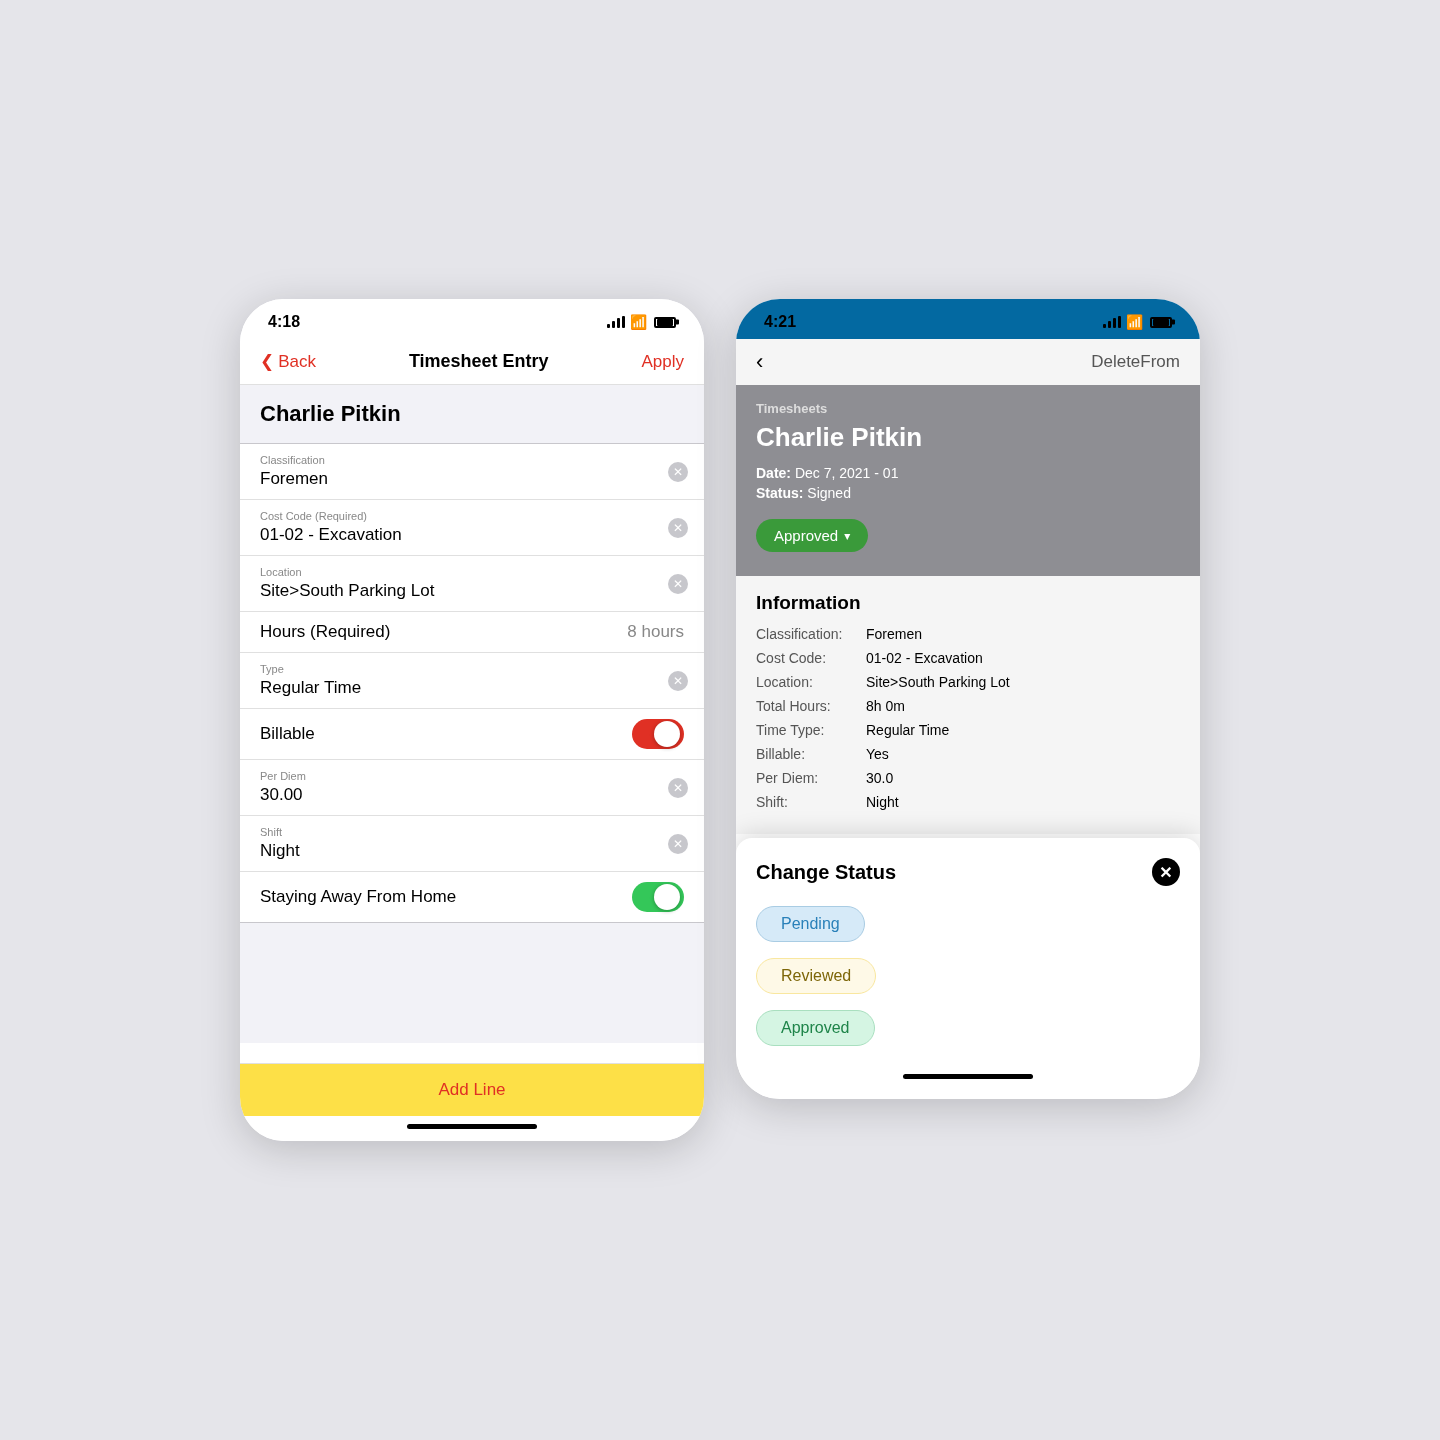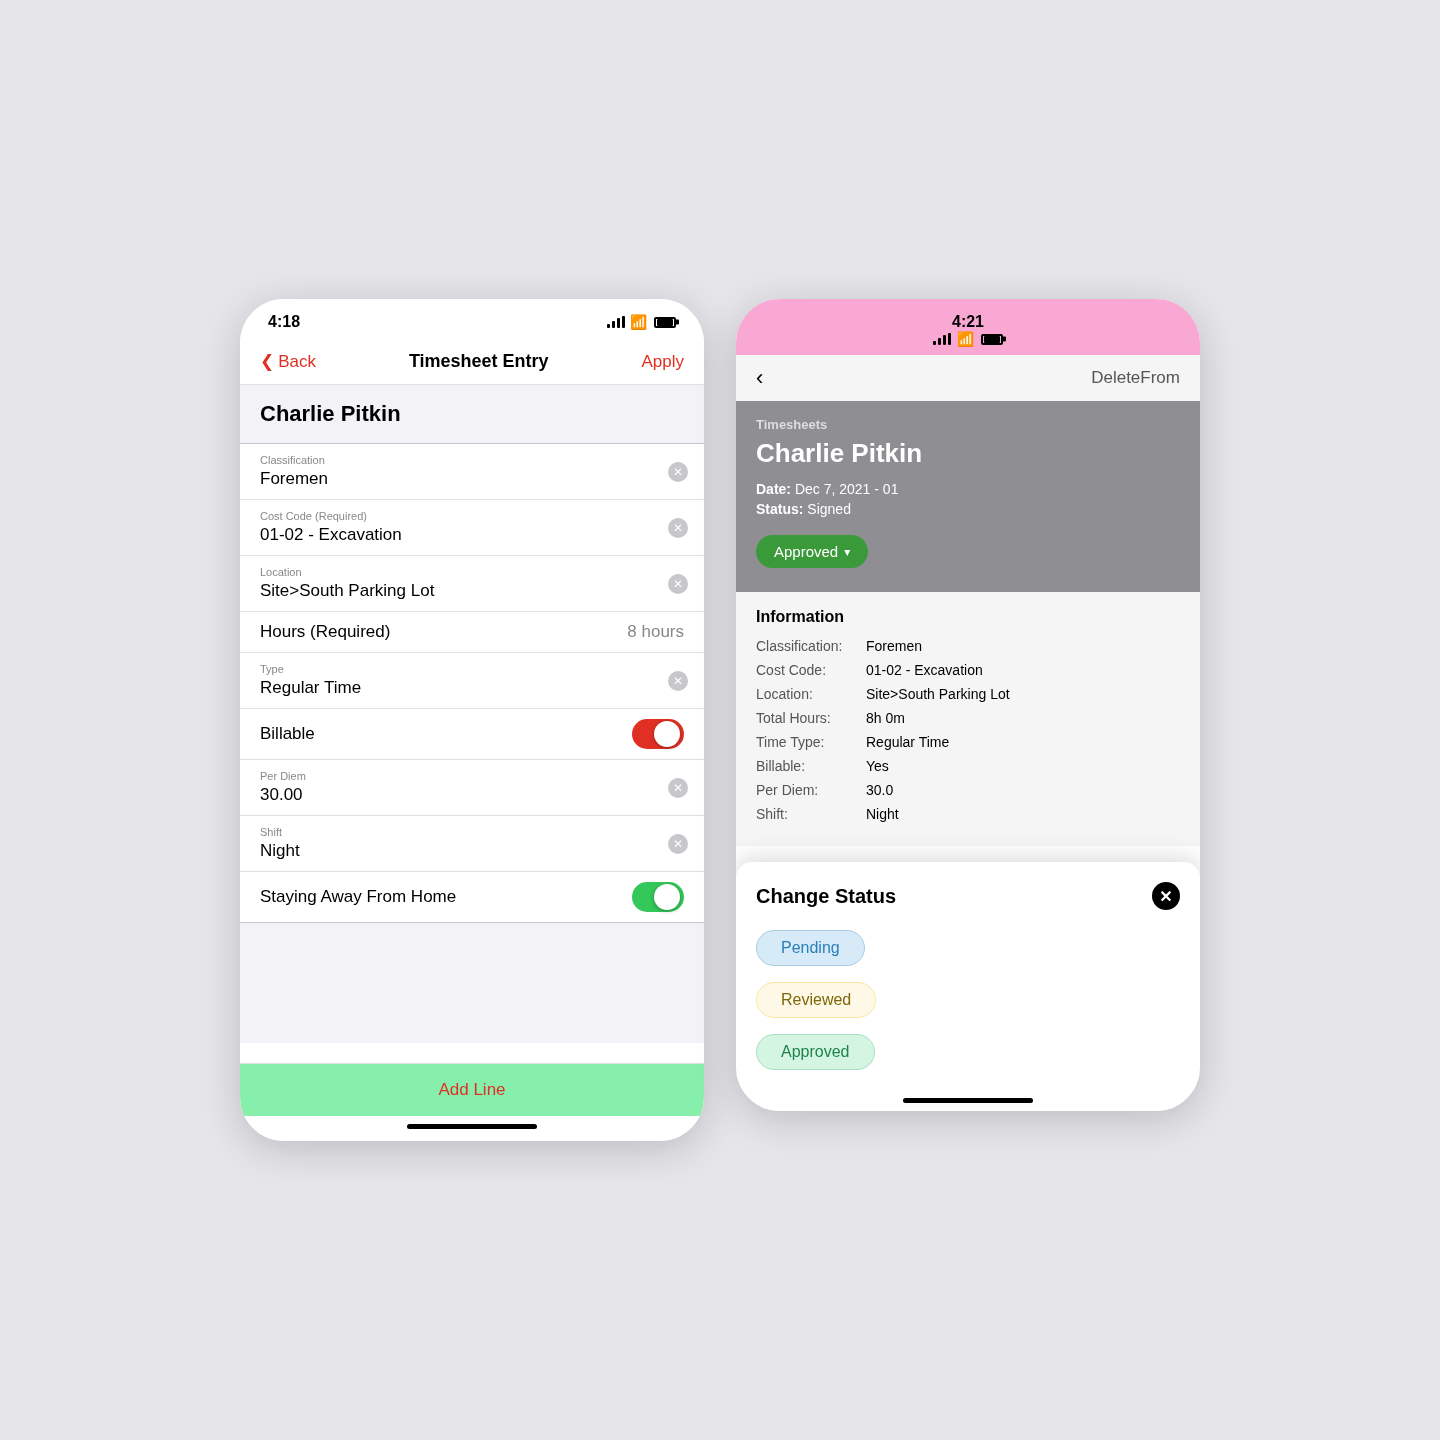--- a/index.html
+++ b/index.html
@@ -499,7 +499,7 @@
 
   <div class="phone phone-right">
 
-    <div class="status-bar" style="background:#f9a8d4; color:#000;flex-direction:column;">
+    <div class="status-bar" style="background:#0369a1; color:#000;">
       <span>4:21</span>
       <div class="status-icons">
         <div class="signal-bars">

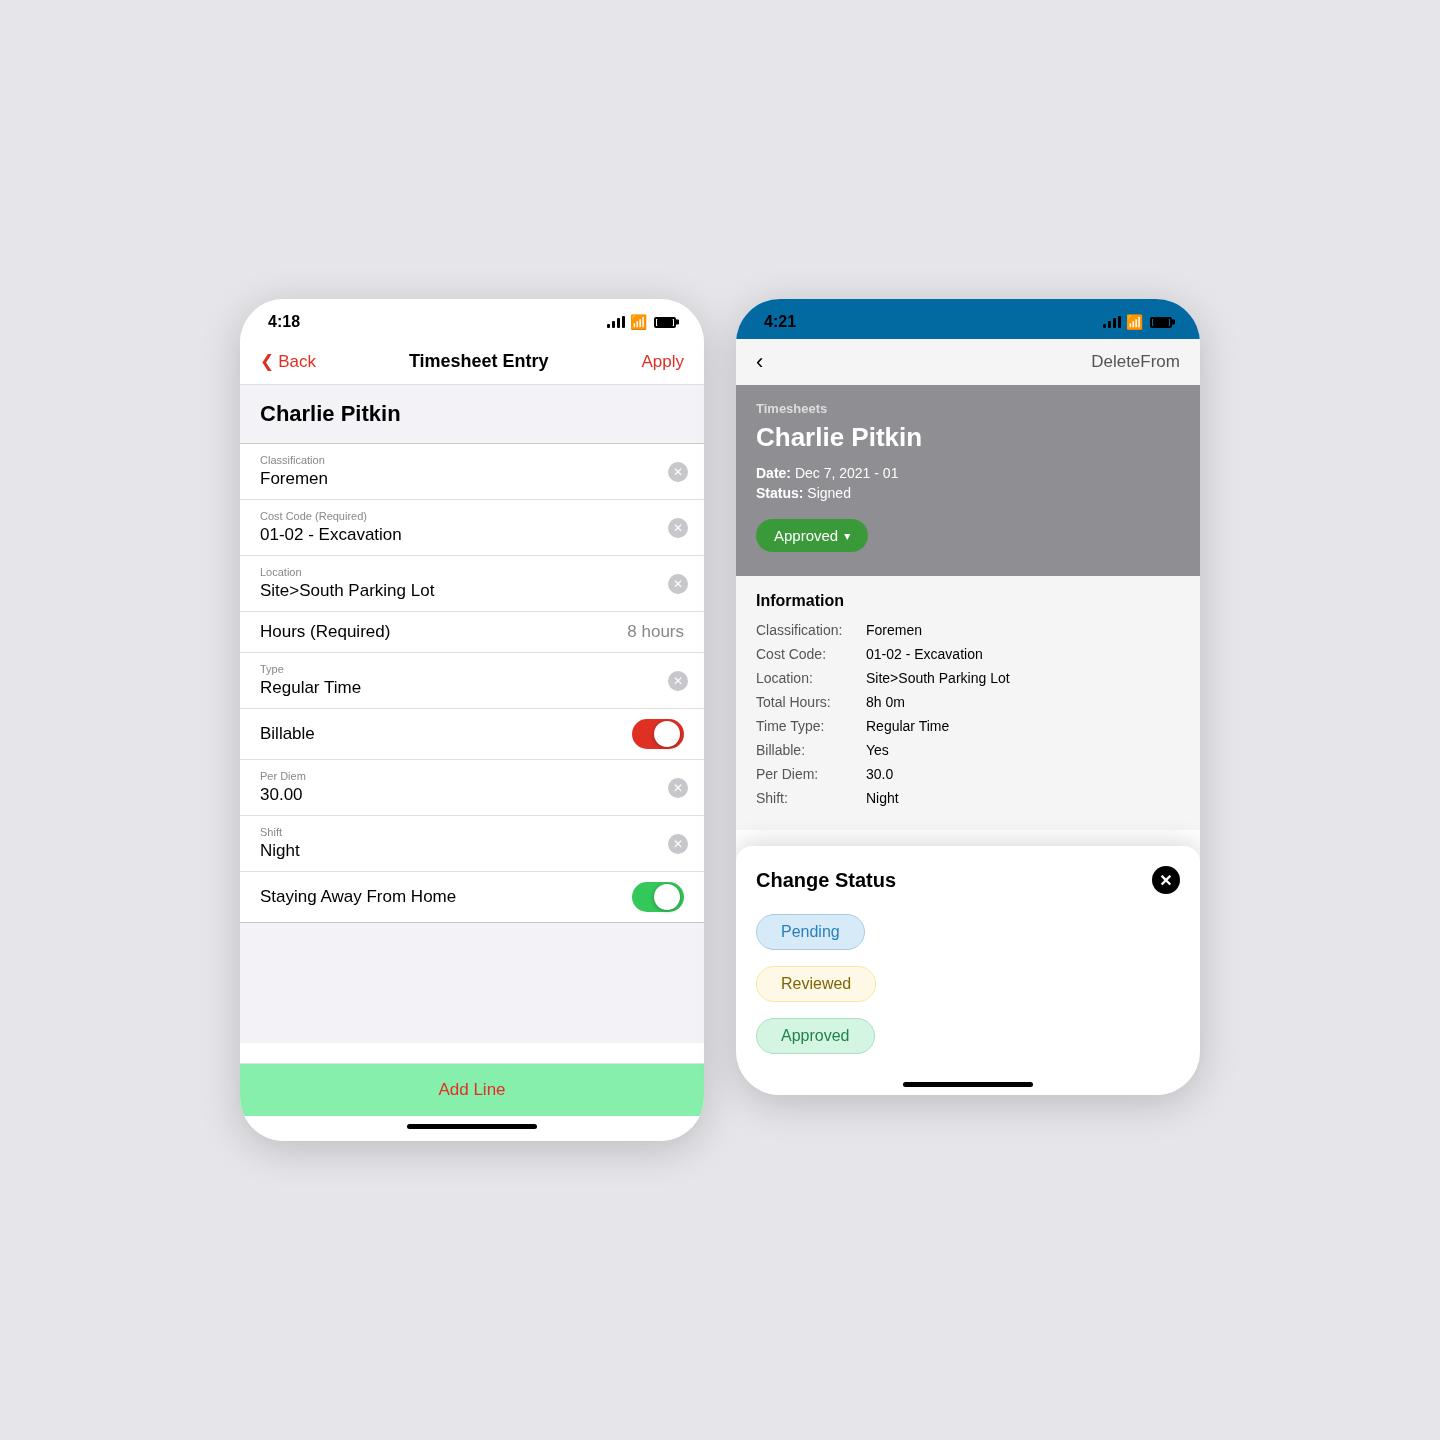--- a/index.html
+++ b/index.html
@@ -308,7 +308,7 @@
       padding: 16px 20px;
     }
     .detail-info-title {
-      font-size: 16px;
+      font-size: 19px;
       font-weight: 700;
       color: #000;
       margin-bottom: 12px;

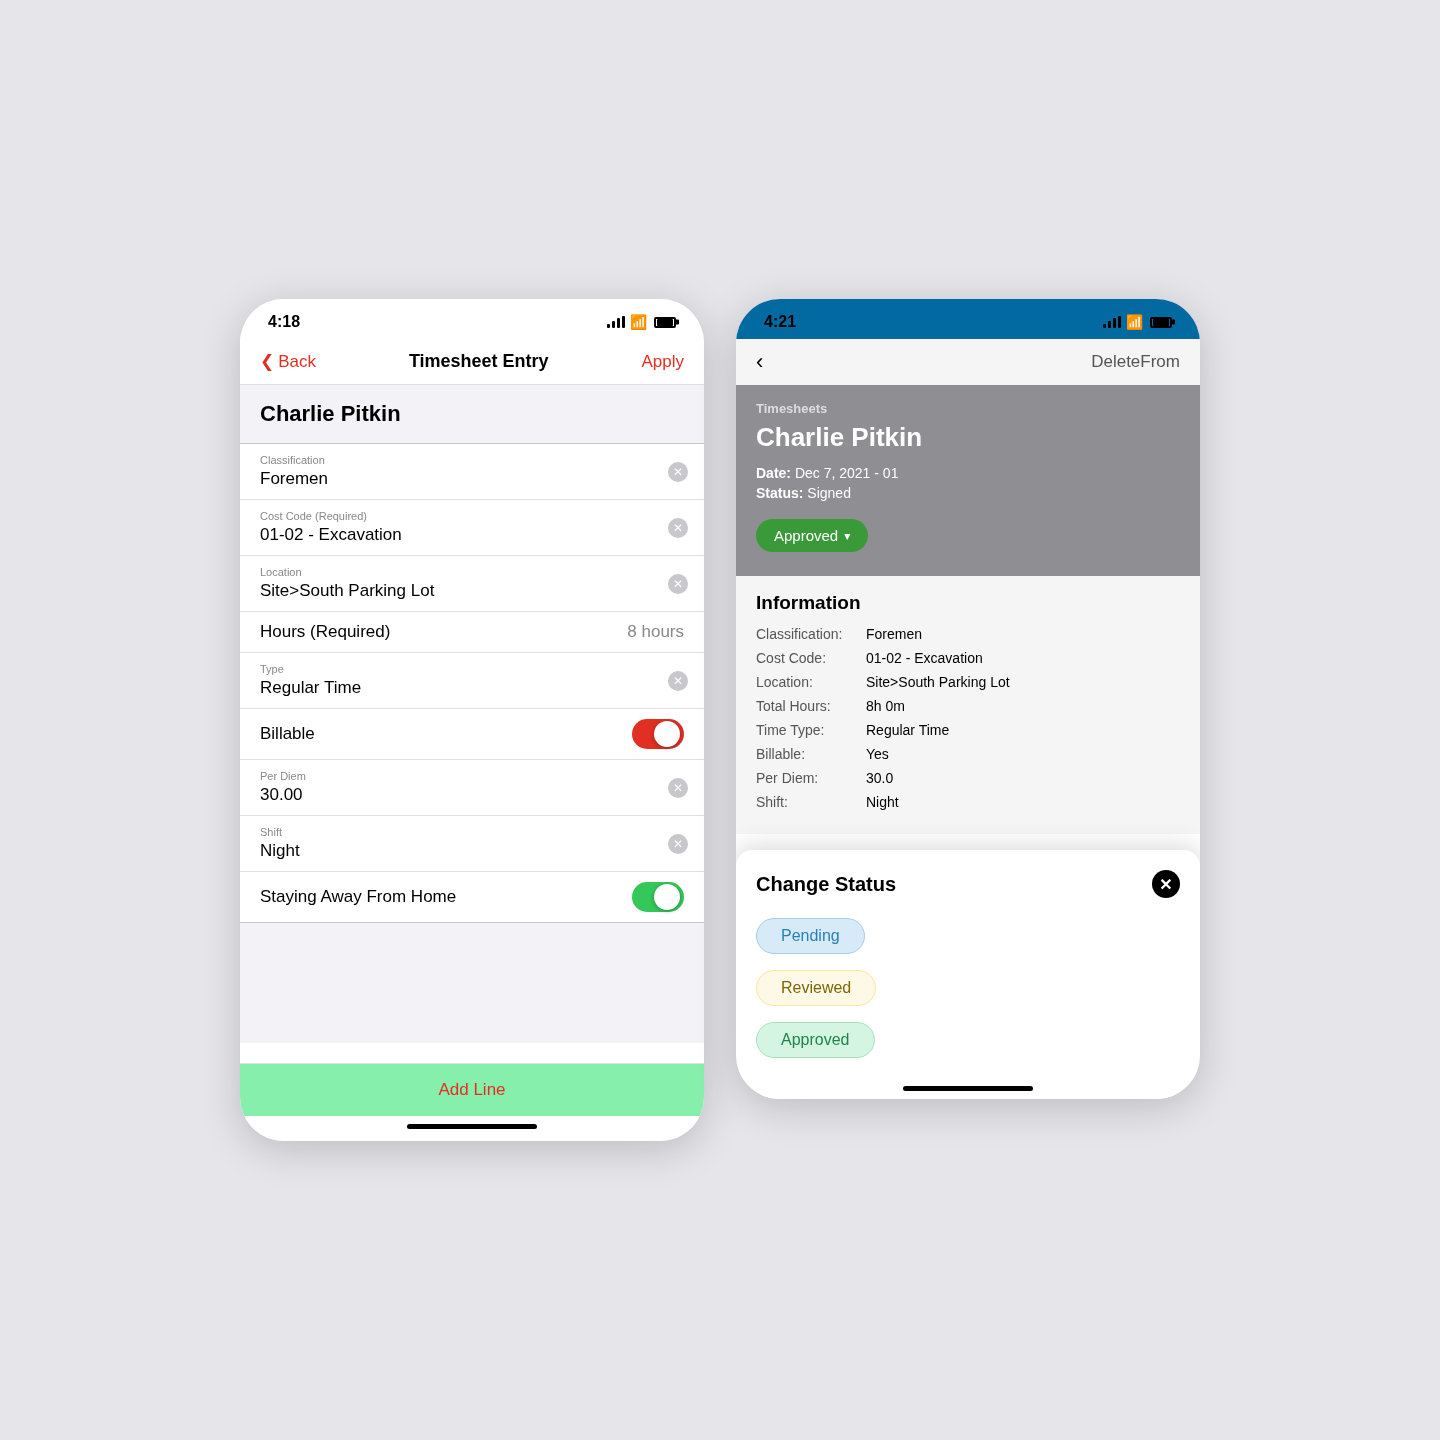--- a/index.html
+++ b/index.html
@@ -333,8 +333,8 @@
       background: #fff;
       border-radius: 16px 16px 0 0;
       box-shadow: 0 -4px 24px rgba(0,0,0,0.15);
-      padding: 20px 20px 0;
-      margin-top: 16px;
+      padding: 20px 20px 12px;
+      margin-top: 4px;
     }
     .modal-header {
       display: flex;

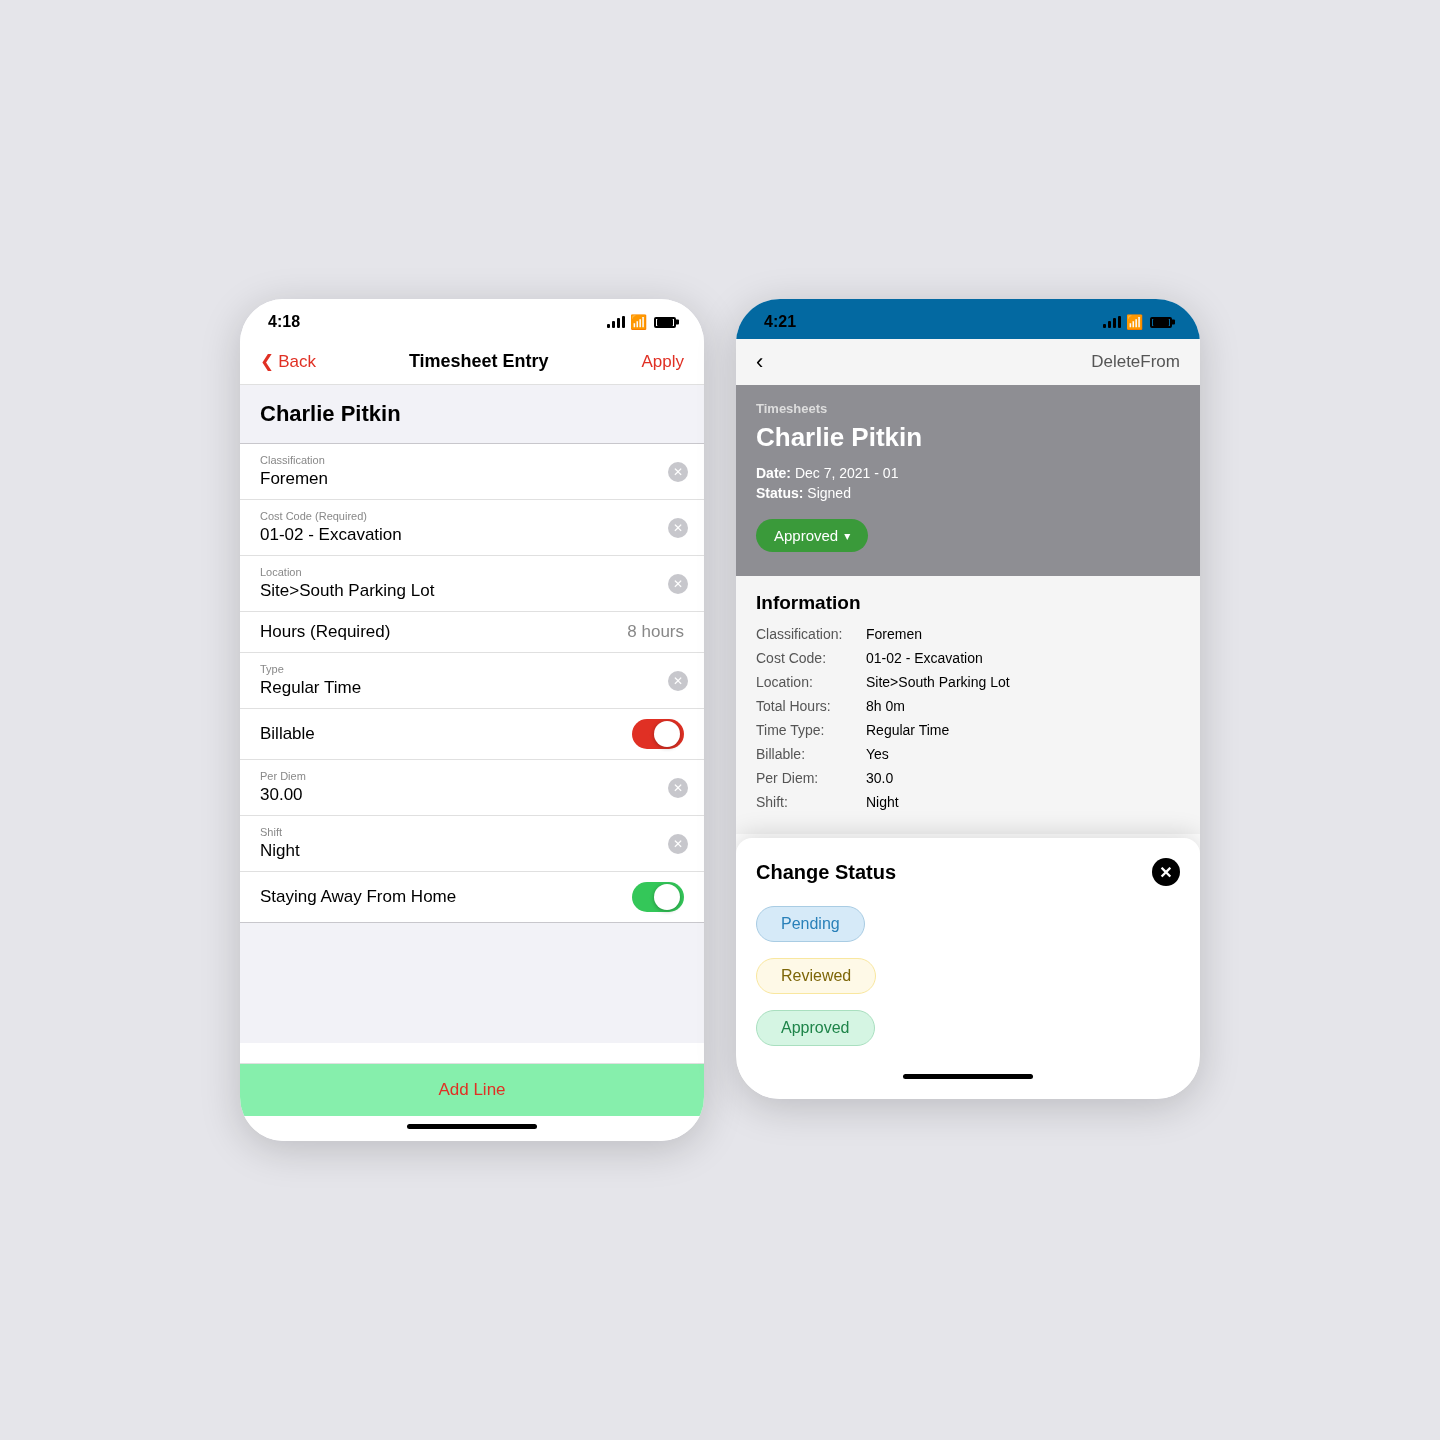--- a/index.html
+++ b/index.html
@@ -218,7 +218,7 @@
     }
 
     .add-line-bar {
-      background: #86efac;
+      background: #fde047;
       border-top: 1px solid #e0e0e0;
       padding: 16px 20px;
       text-align: center;

